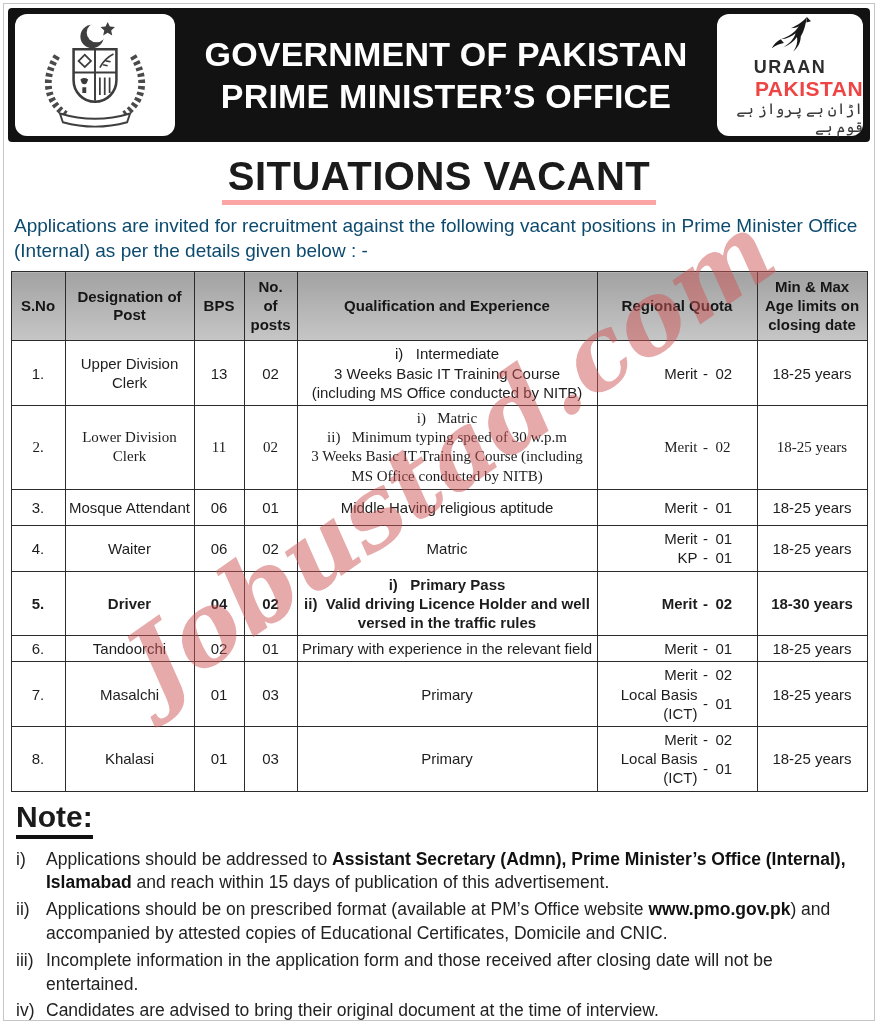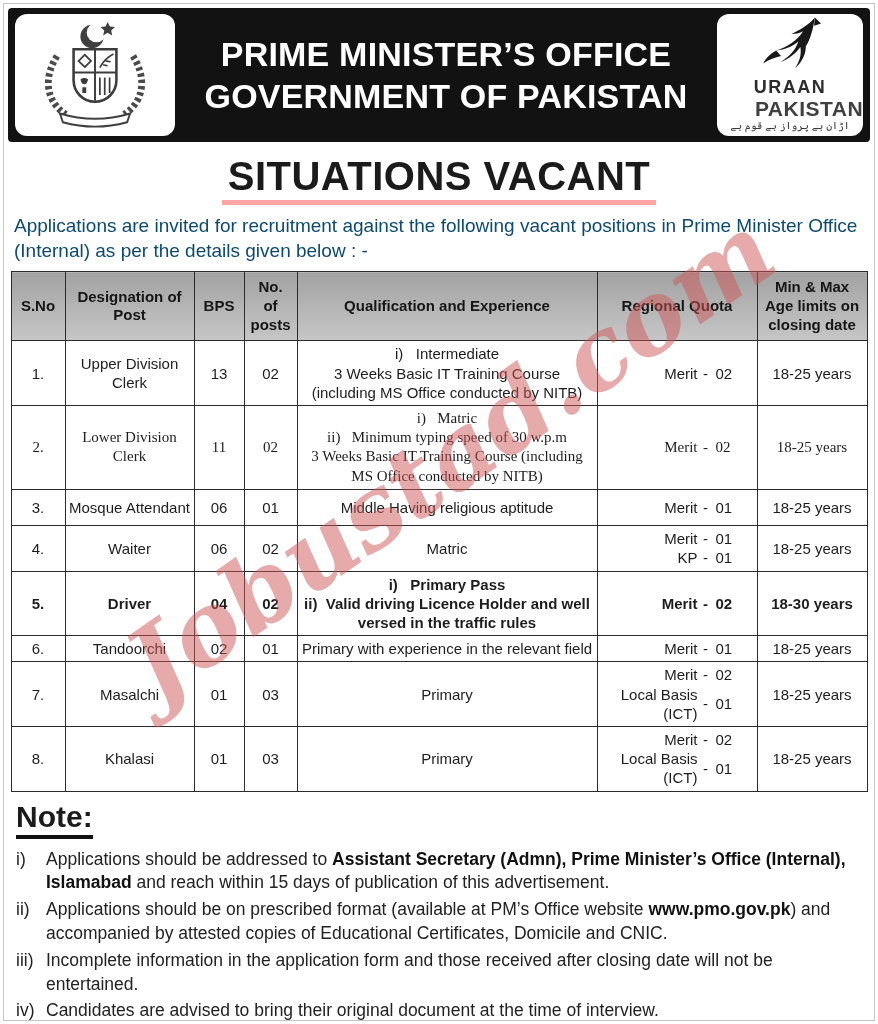--- a/index.html
+++ b/index.html
@@ -141,8 +141,8 @@
     </div>
 
     <div class="title-block">
+      <div>GOVERNMENT OF PAKISTAN</div>
       <div>PRIME MINISTER’S OFFICE</div>
-      <div>GOVERNMENT OF PAKISTAN</div>
     </div>
 
     <div class="logo-box">

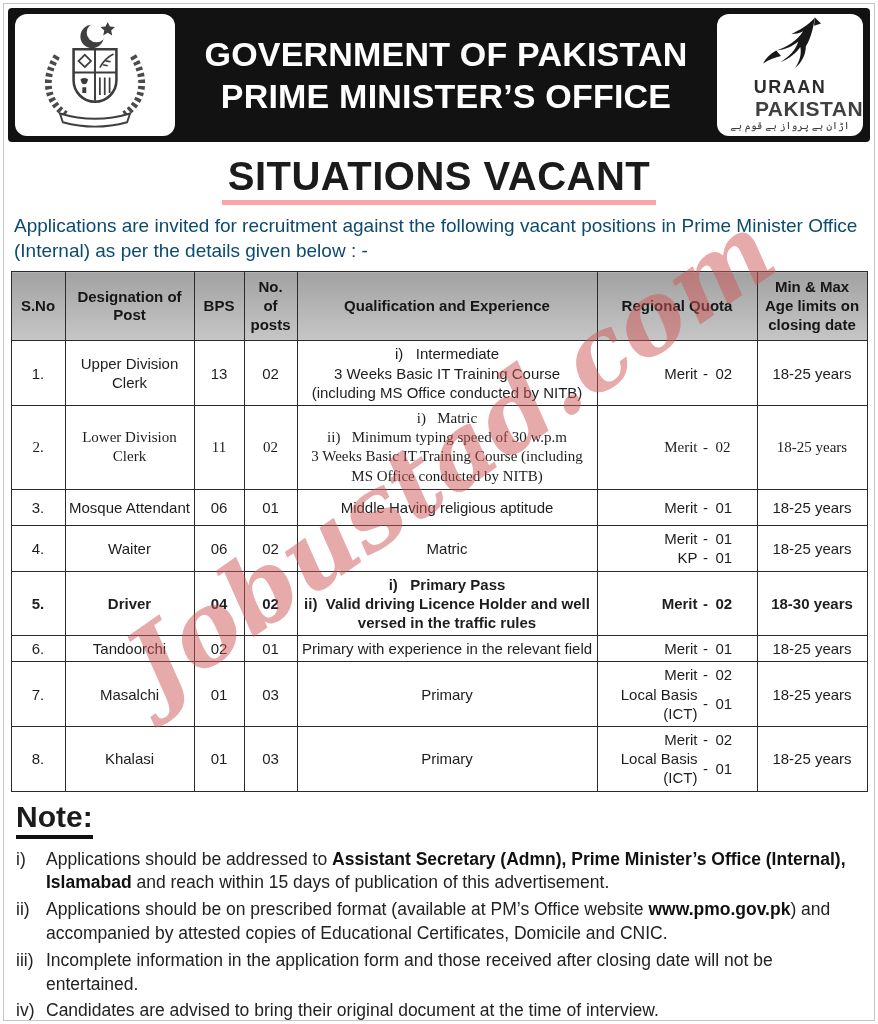--- a/index.html
+++ b/index.html
@@ -43,7 +43,7 @@
     padding-top:2px; flex:none;
   }
   .logo-word1 { font-size:18px; font-weight:bold; color:#2d2d2d; letter-spacing:1.5px; line-height:1.05; }
-  .logo-word2 { font-size:21px; font-weight:bold; color:#404040; letter-spacing:0.5px; line-height:1.1;margin-left:38px; }
+  .logo-word2 { font-size:21px; font-weight:bold; color:#ef4444; letter-spacing:0.5px; line-height:1.1;margin-left:38px; }
   .logo-urdu  { font-size:10px; color:#3a3a3a; margin-top:0; direction:rtl; }
 
   

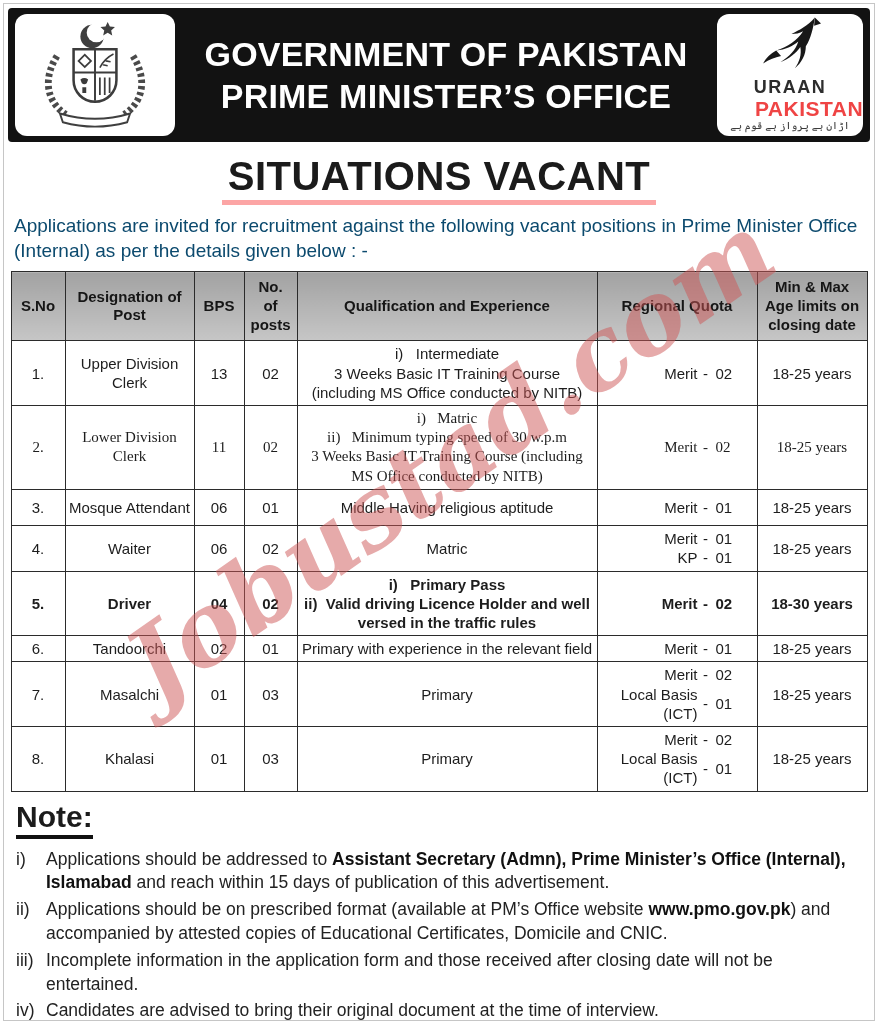--- a/index.html
+++ b/index.html
@@ -44,7 +44,7 @@
   }
   .logo-word1 { font-size:18px; font-weight:bold; color:#2d2d2d; letter-spacing:1.5px; line-height:1.05; }
   .logo-word2 { font-size:21px; font-weight:bold; color:#ef4444; letter-spacing:0.5px; line-height:1.1;margin-left:38px; }
-  .logo-urdu  { font-size:10px; color:#3a3a3a; margin-top:0; direction:rtl; }
+  .logo-urdu  { font-size:15px; color:#3a3a3a; margin-top:0; direction:rtl; }
 
   
   .vacant-wrap { text-align:center; margin:12px 0 8px 0; }

